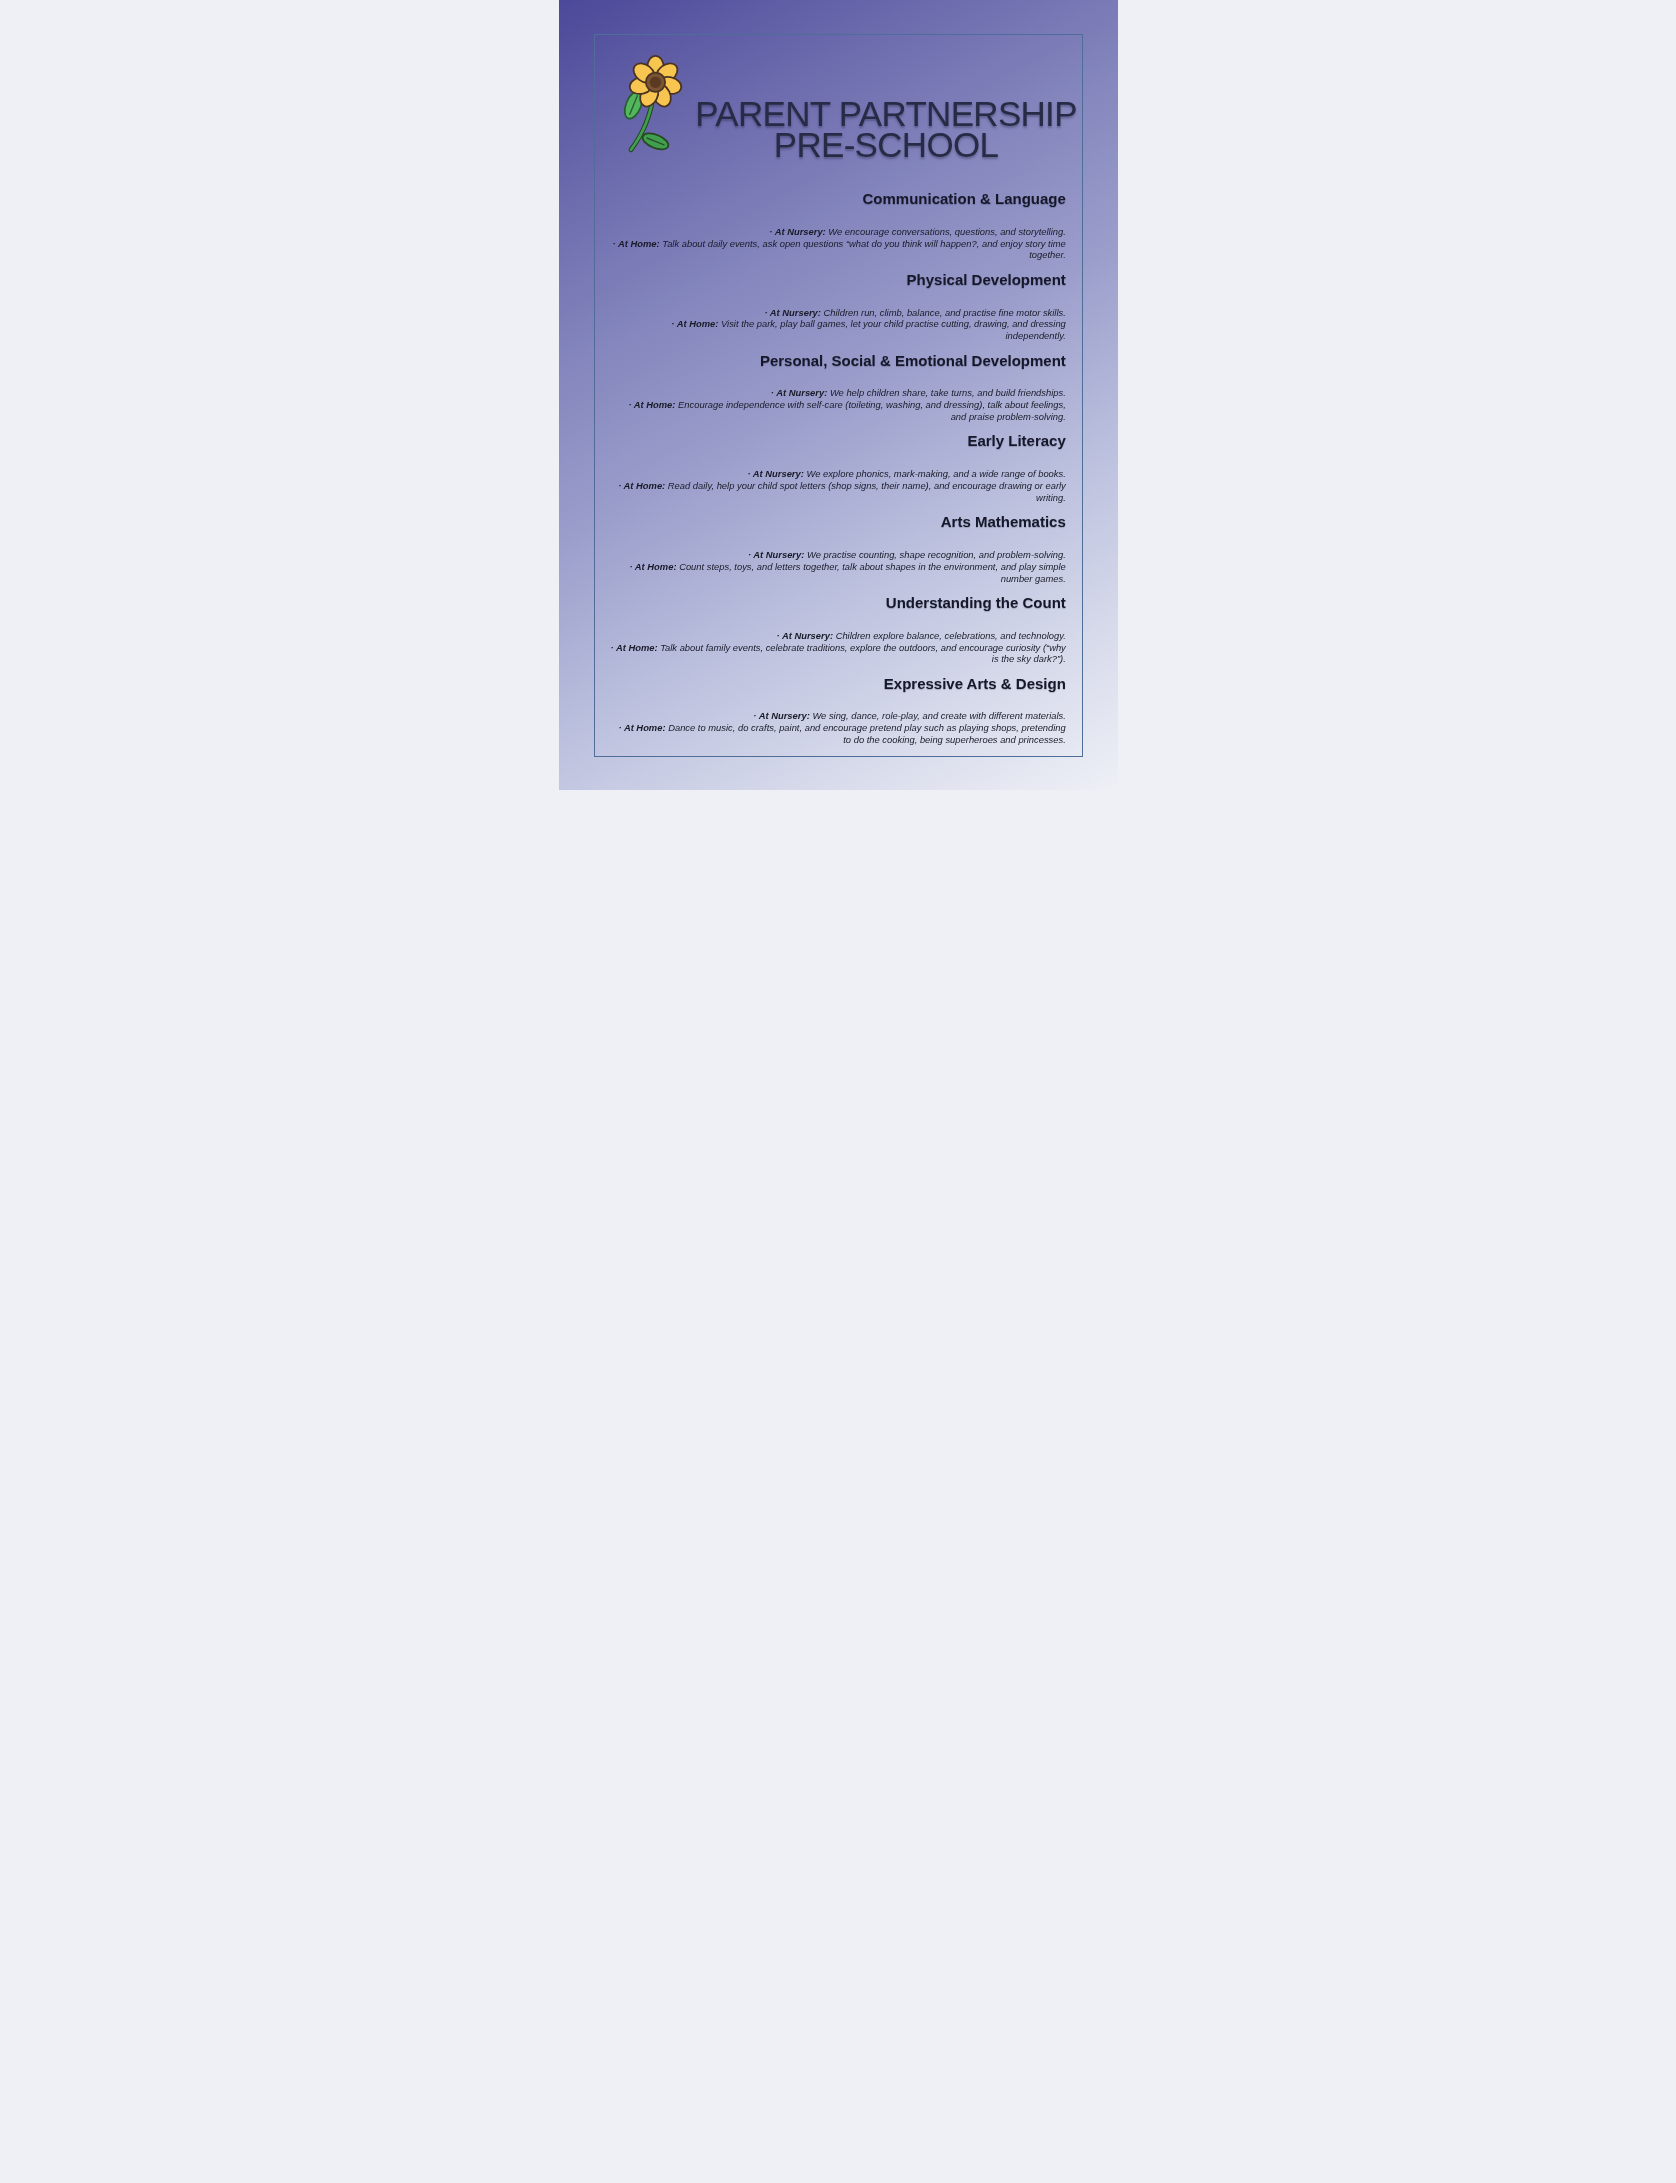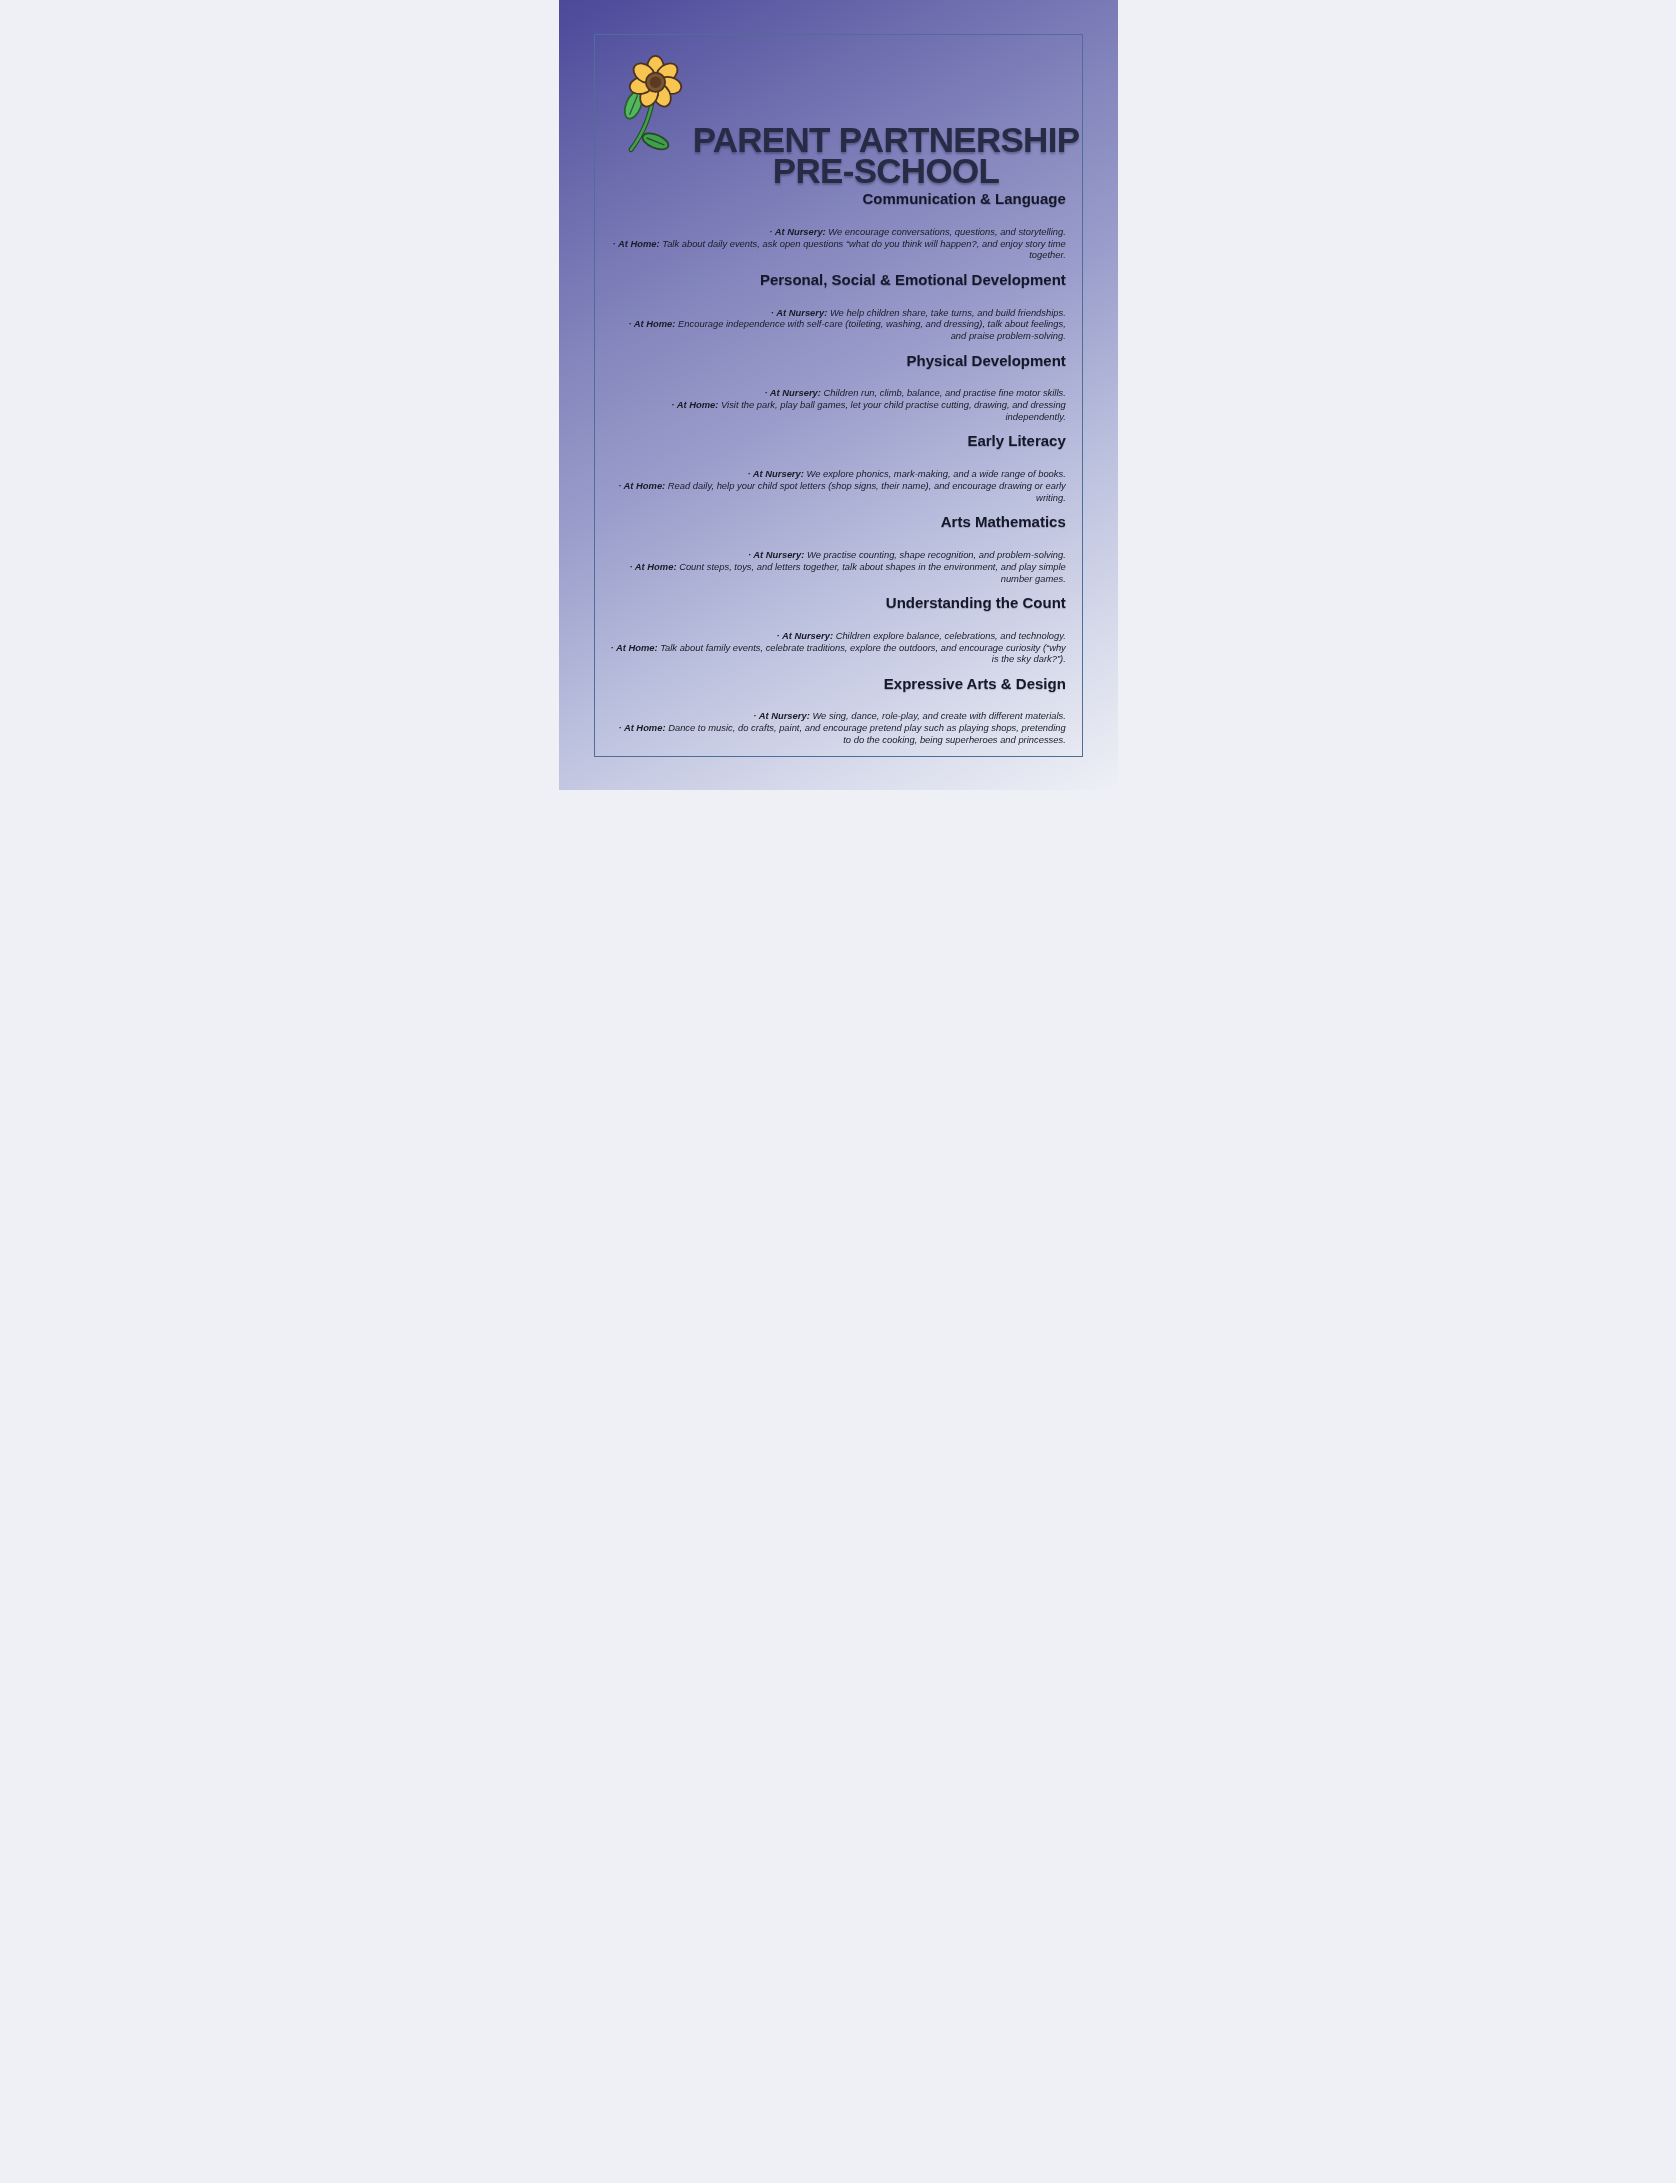--- a/index.html
+++ b/index.html
@@ -28,13 +28,12 @@
     position:absolute;
     left:96px; right:0; top:63px;
     text-align:center;
-    font-weight:bold;
+    font-weight:normal;
     font-size:35px;
     line-height:31px;
     letter-spacing:-0.7px;
     color:#272b45;
     text-shadow:0 1.7px 2.2px rgba(24,26,52,0.35);
-    margin-top:26px;
   }
   .title-line { white-space:nowrap; }
   .content {

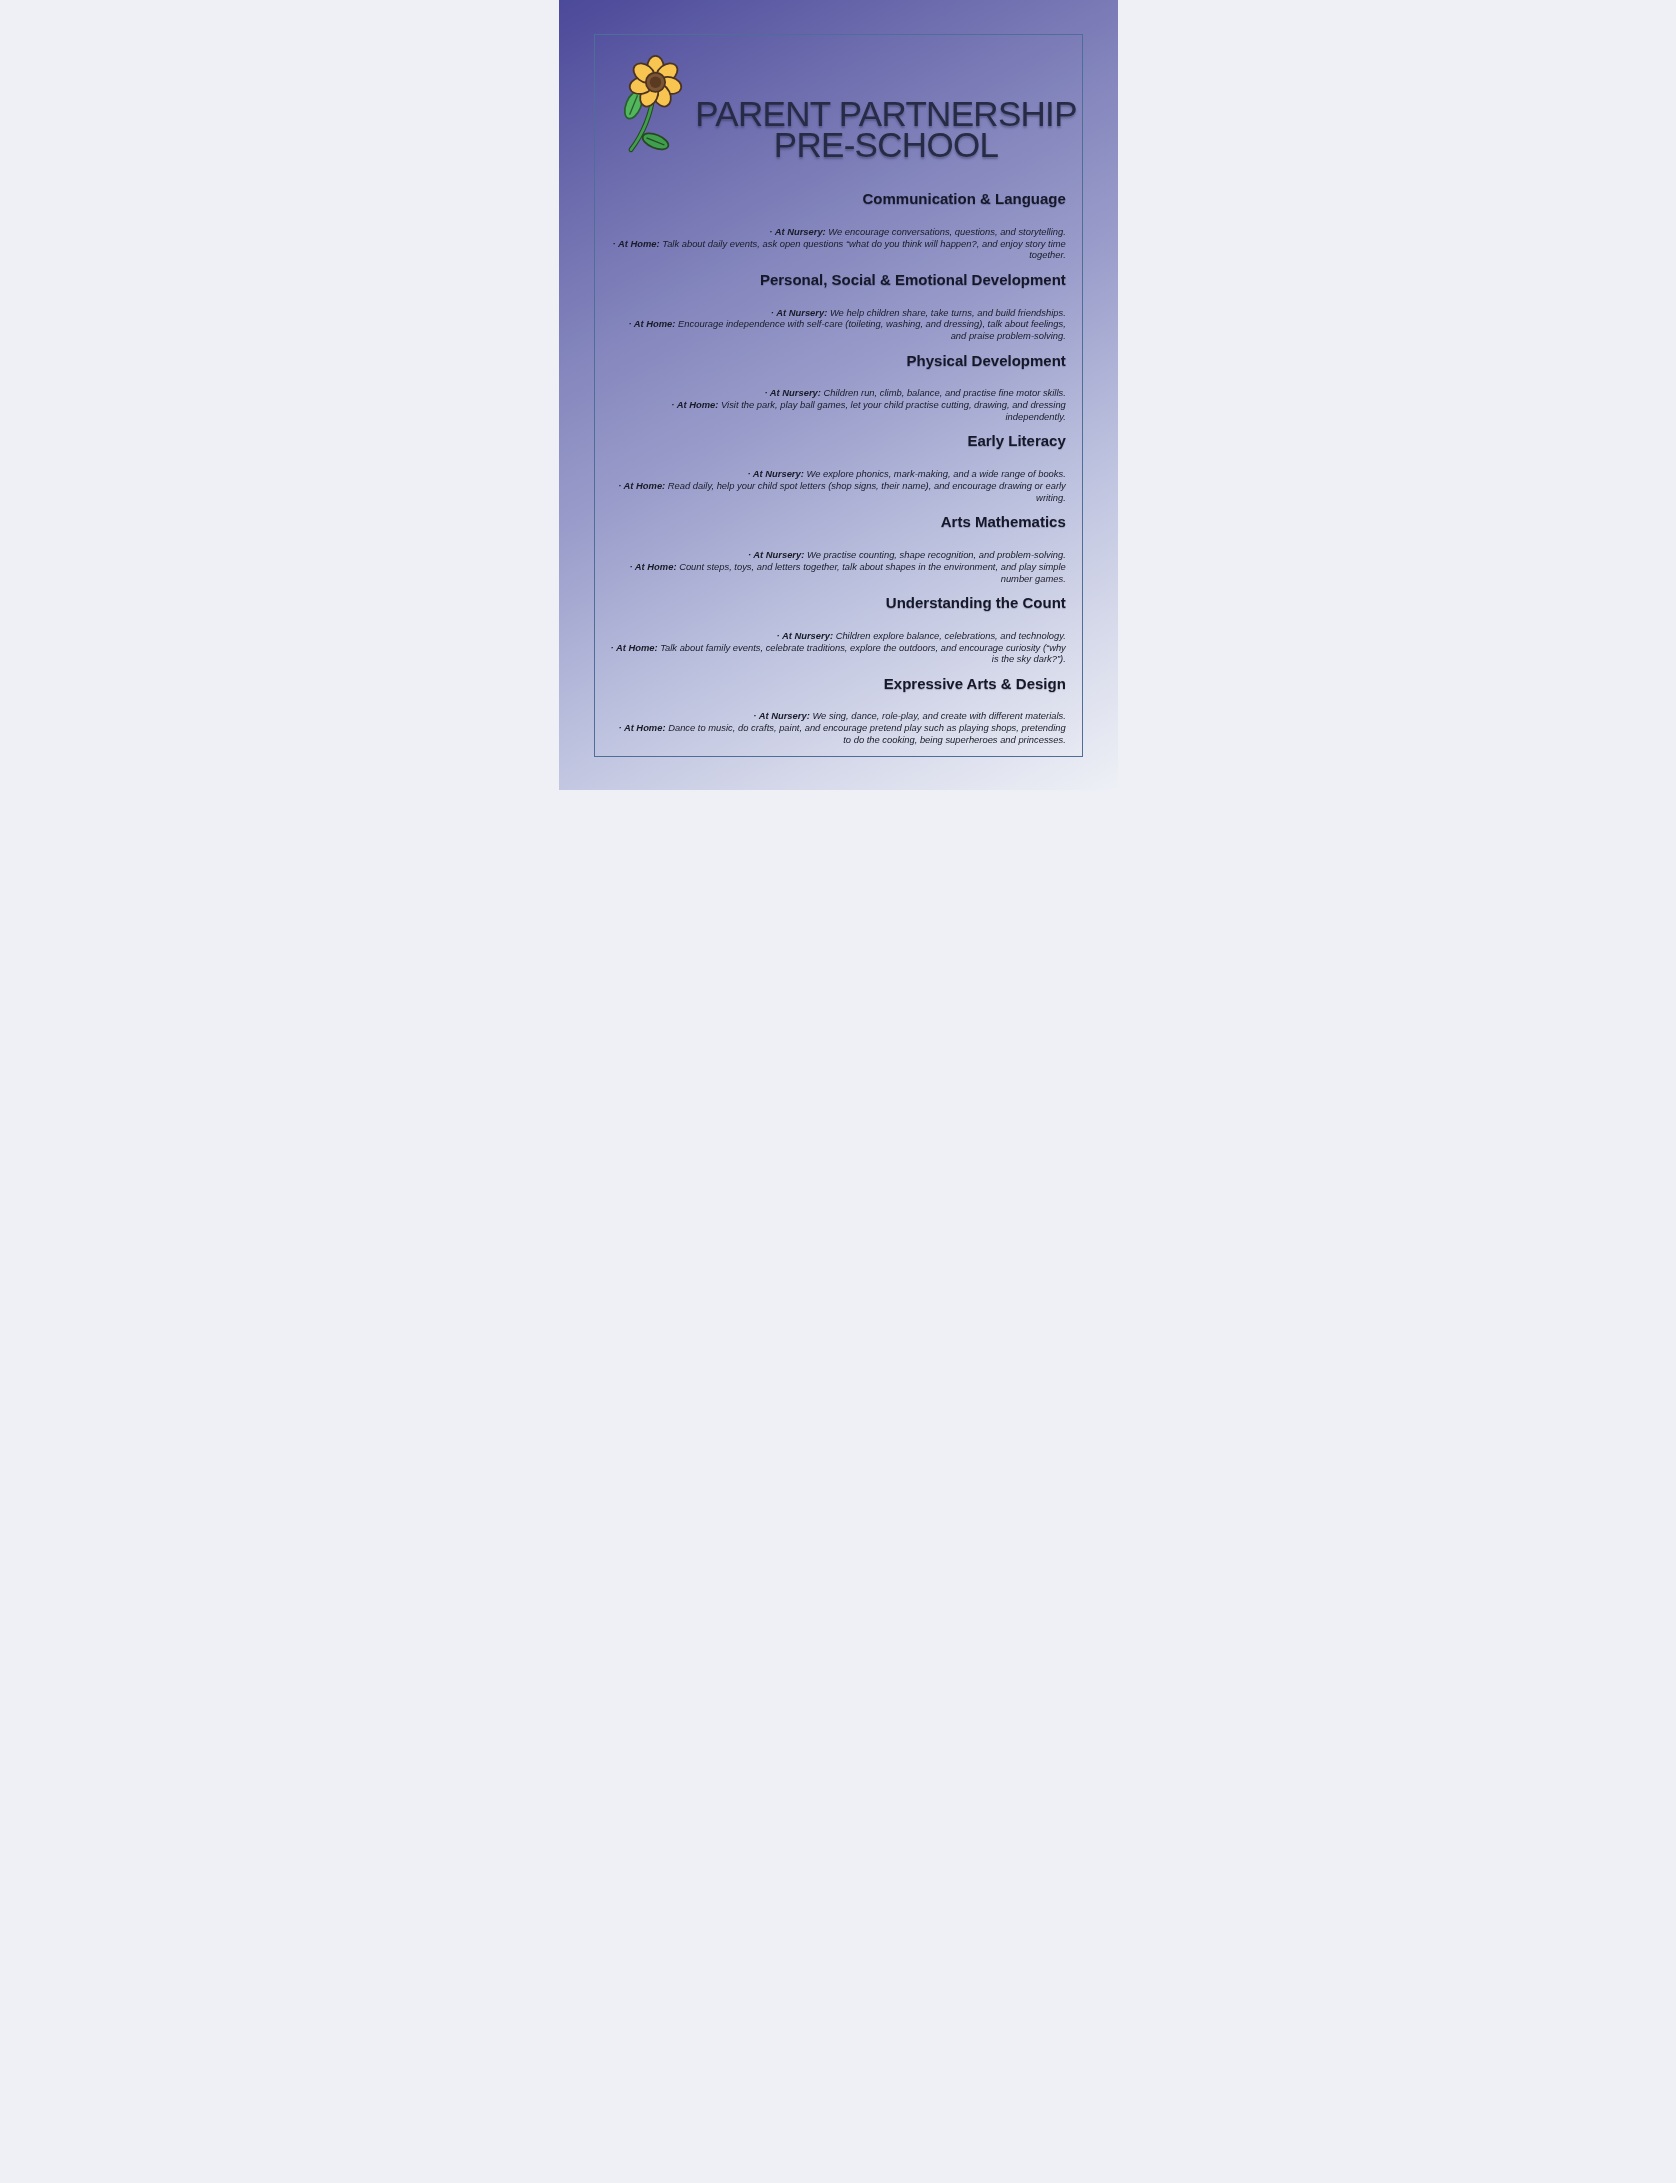--- a/index.html
+++ b/index.html
@@ -105,18 +105,18 @@
       </div>
 
       <div class="section">
+        <h2 class="section-heading">Physical Development</h2>
+        <div class="section-body">
+          <div class="body-line"><b><span>·</span> <span>At Nursery:</span></b> <span>Children run, climb, balance, and practise fine motor skills.</span></div>
+          <div class="body-line"><b><span>·</span> <span>At Home:</span></b> <span>Visit the park, play ball games, let your child practise cutting, drawing, and dressing independently.</span></div>
+        </div>
+      </div>
+
+      <div class="section">
         <h2 class="section-heading">Personal, Social &amp; Emotional Development</h2>
         <div class="section-body">
           <div class="body-line"><b><span>·</span> <span>At Nursery:</span></b> <span>We help children share, take turns, and build friendships.</span></div>
           <div class="body-line"><b><span>·</span> <span>At Home:</span></b> <span>Encourage independence with self-care (toileting, washing, and dressing), talk about feelings, and praise problem-solving.</span></div>
-        </div>
-      </div>
-
-      <div class="section">
-        <h2 class="section-heading">Physical Development</h2>
-        <div class="section-body">
-          <div class="body-line"><b><span>·</span> <span>At Nursery:</span></b> <span>Children run, climb, balance, and practise fine motor skills.</span></div>
-          <div class="body-line"><b><span>·</span> <span>At Home:</span></b> <span>Visit the park, play ball games, let your child practise cutting, drawing, and dressing independently.</span></div>
         </div>
       </div>
 

